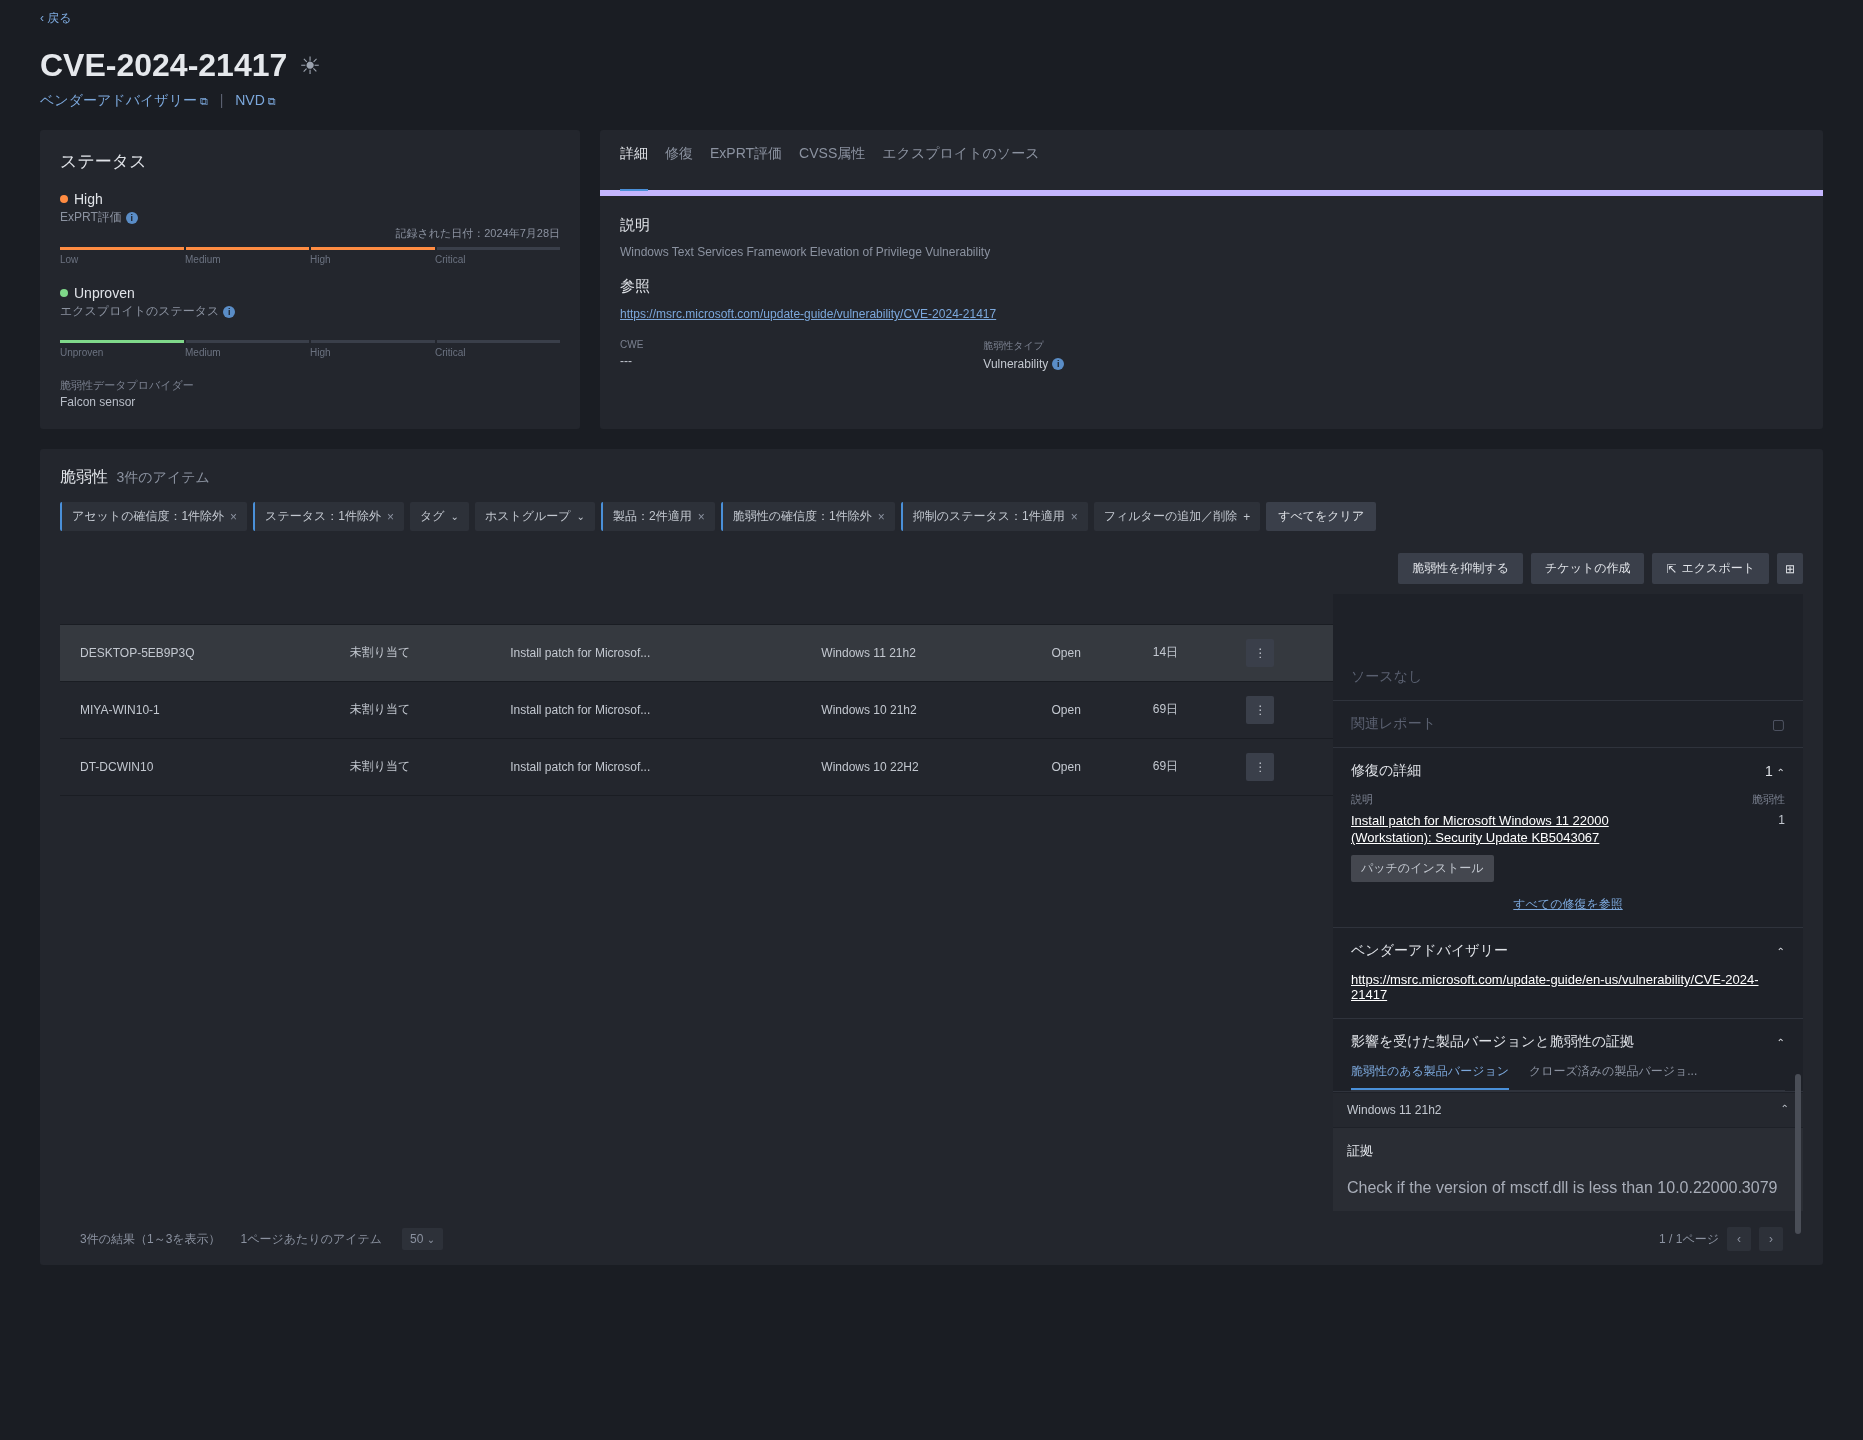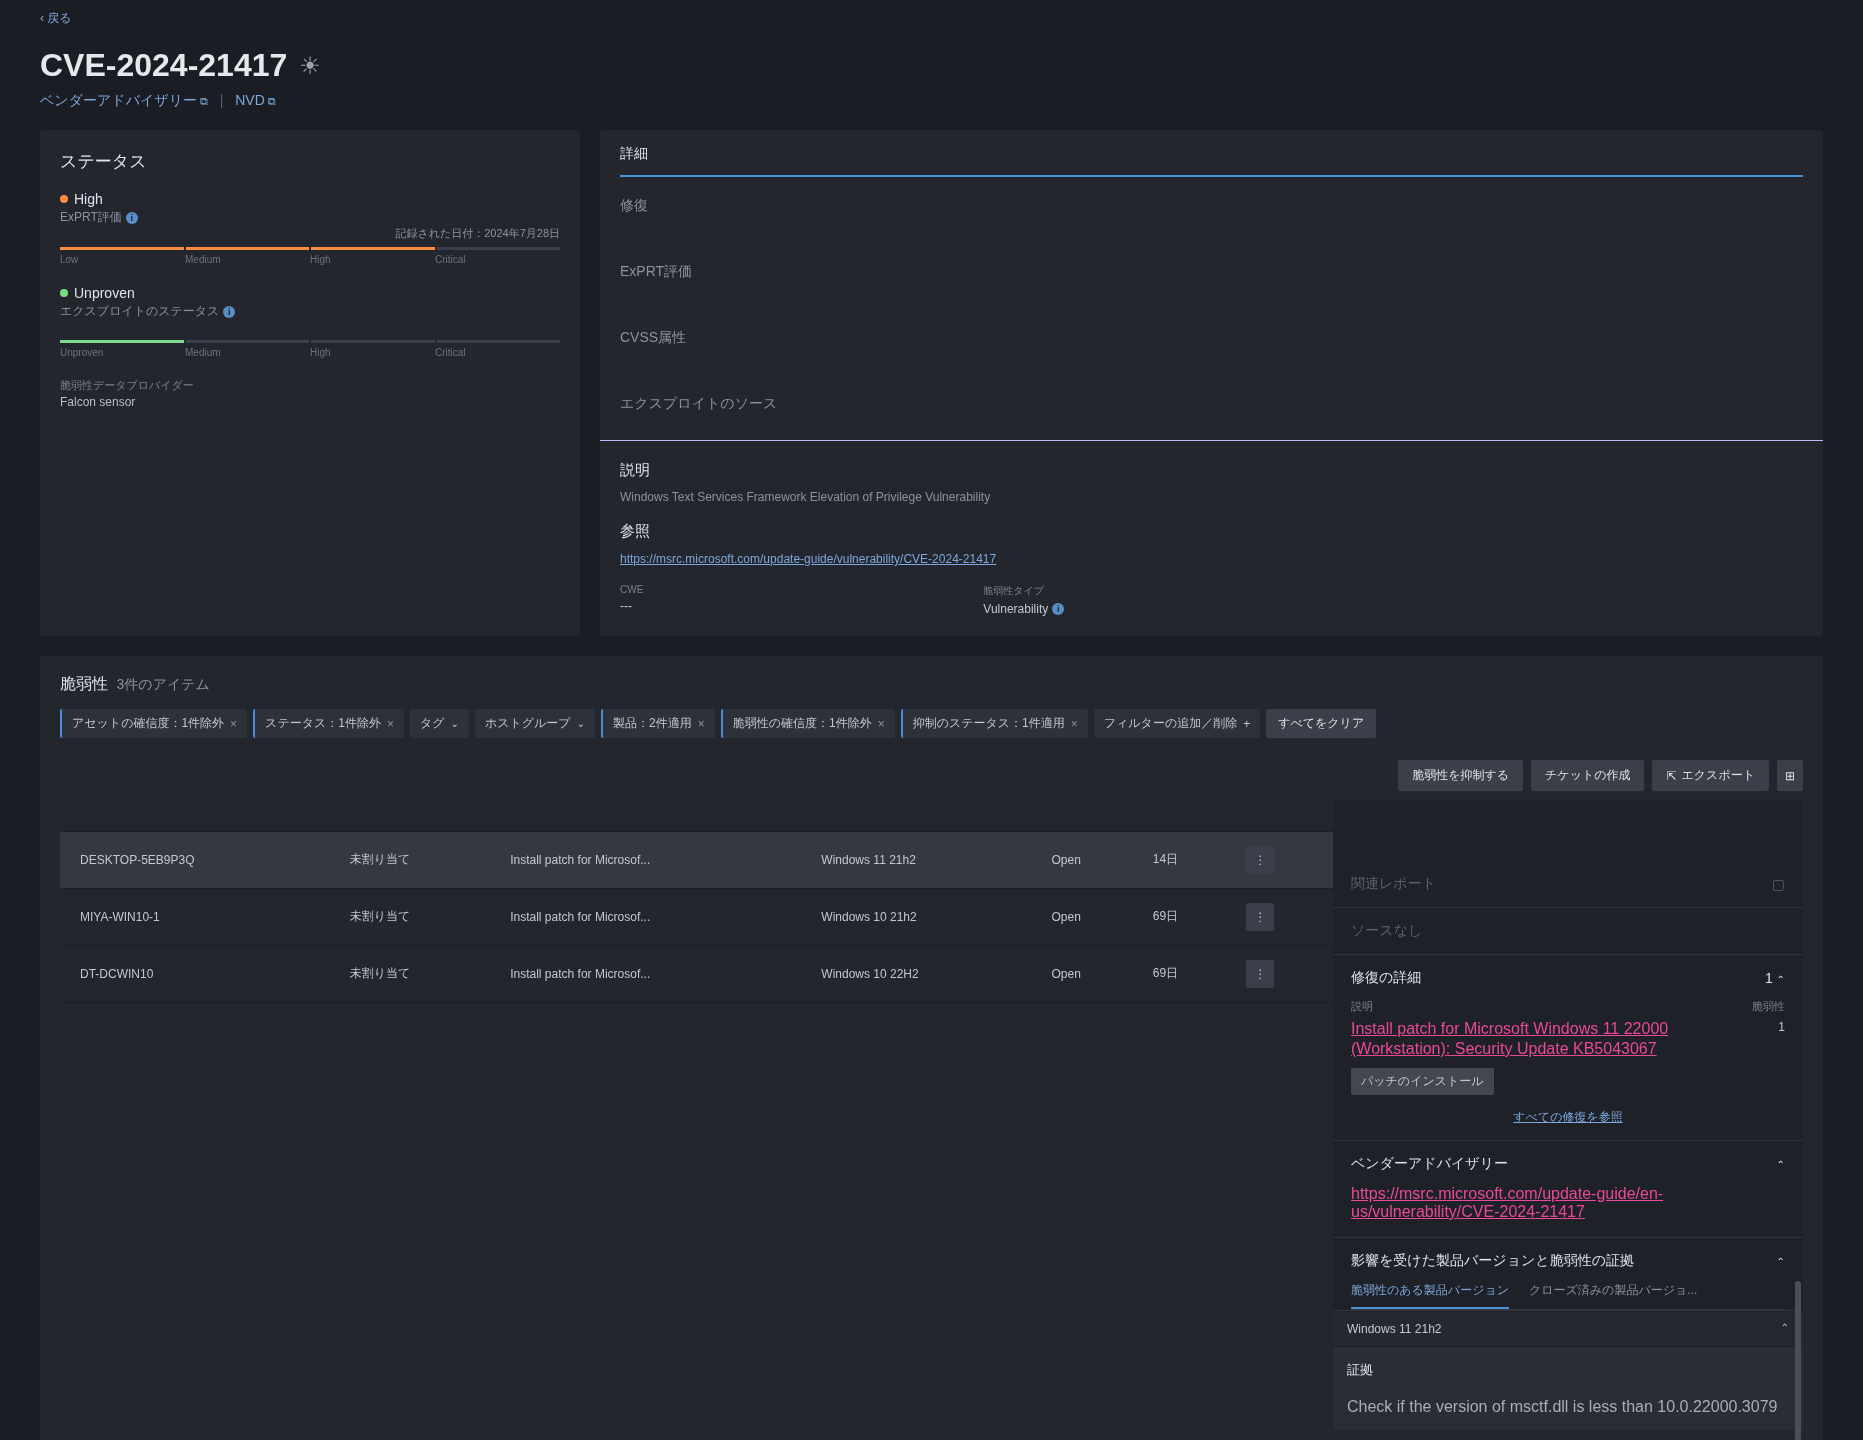--- a/index.html
+++ b/index.html
@@ -42,7 +42,7 @@
 .provider-label { font-size: 11px; color: #7b8190; margin-top: 20px; }
 .provider-value { font-size: 12px; color: #b8bdc7; margin-top: 2px; }
 
-.tabs { display: flex; gap: 36px; padding: 15px 20px; border-bottom: 1px solid #c4b5fd; flex-direction: column; }
+.tabs { display: flex; gap: 17px; padding: 15px 20px; border-bottom: 6px solid #c4b5fd; }
 .tab { color: #8b92a0; font-size: 14px; cursor: pointer; padding-bottom: 12px; }
 .tab.active { color: #e0e3e8; border-bottom: 2px solid #4a90d9; margin-bottom: -16px; }
 

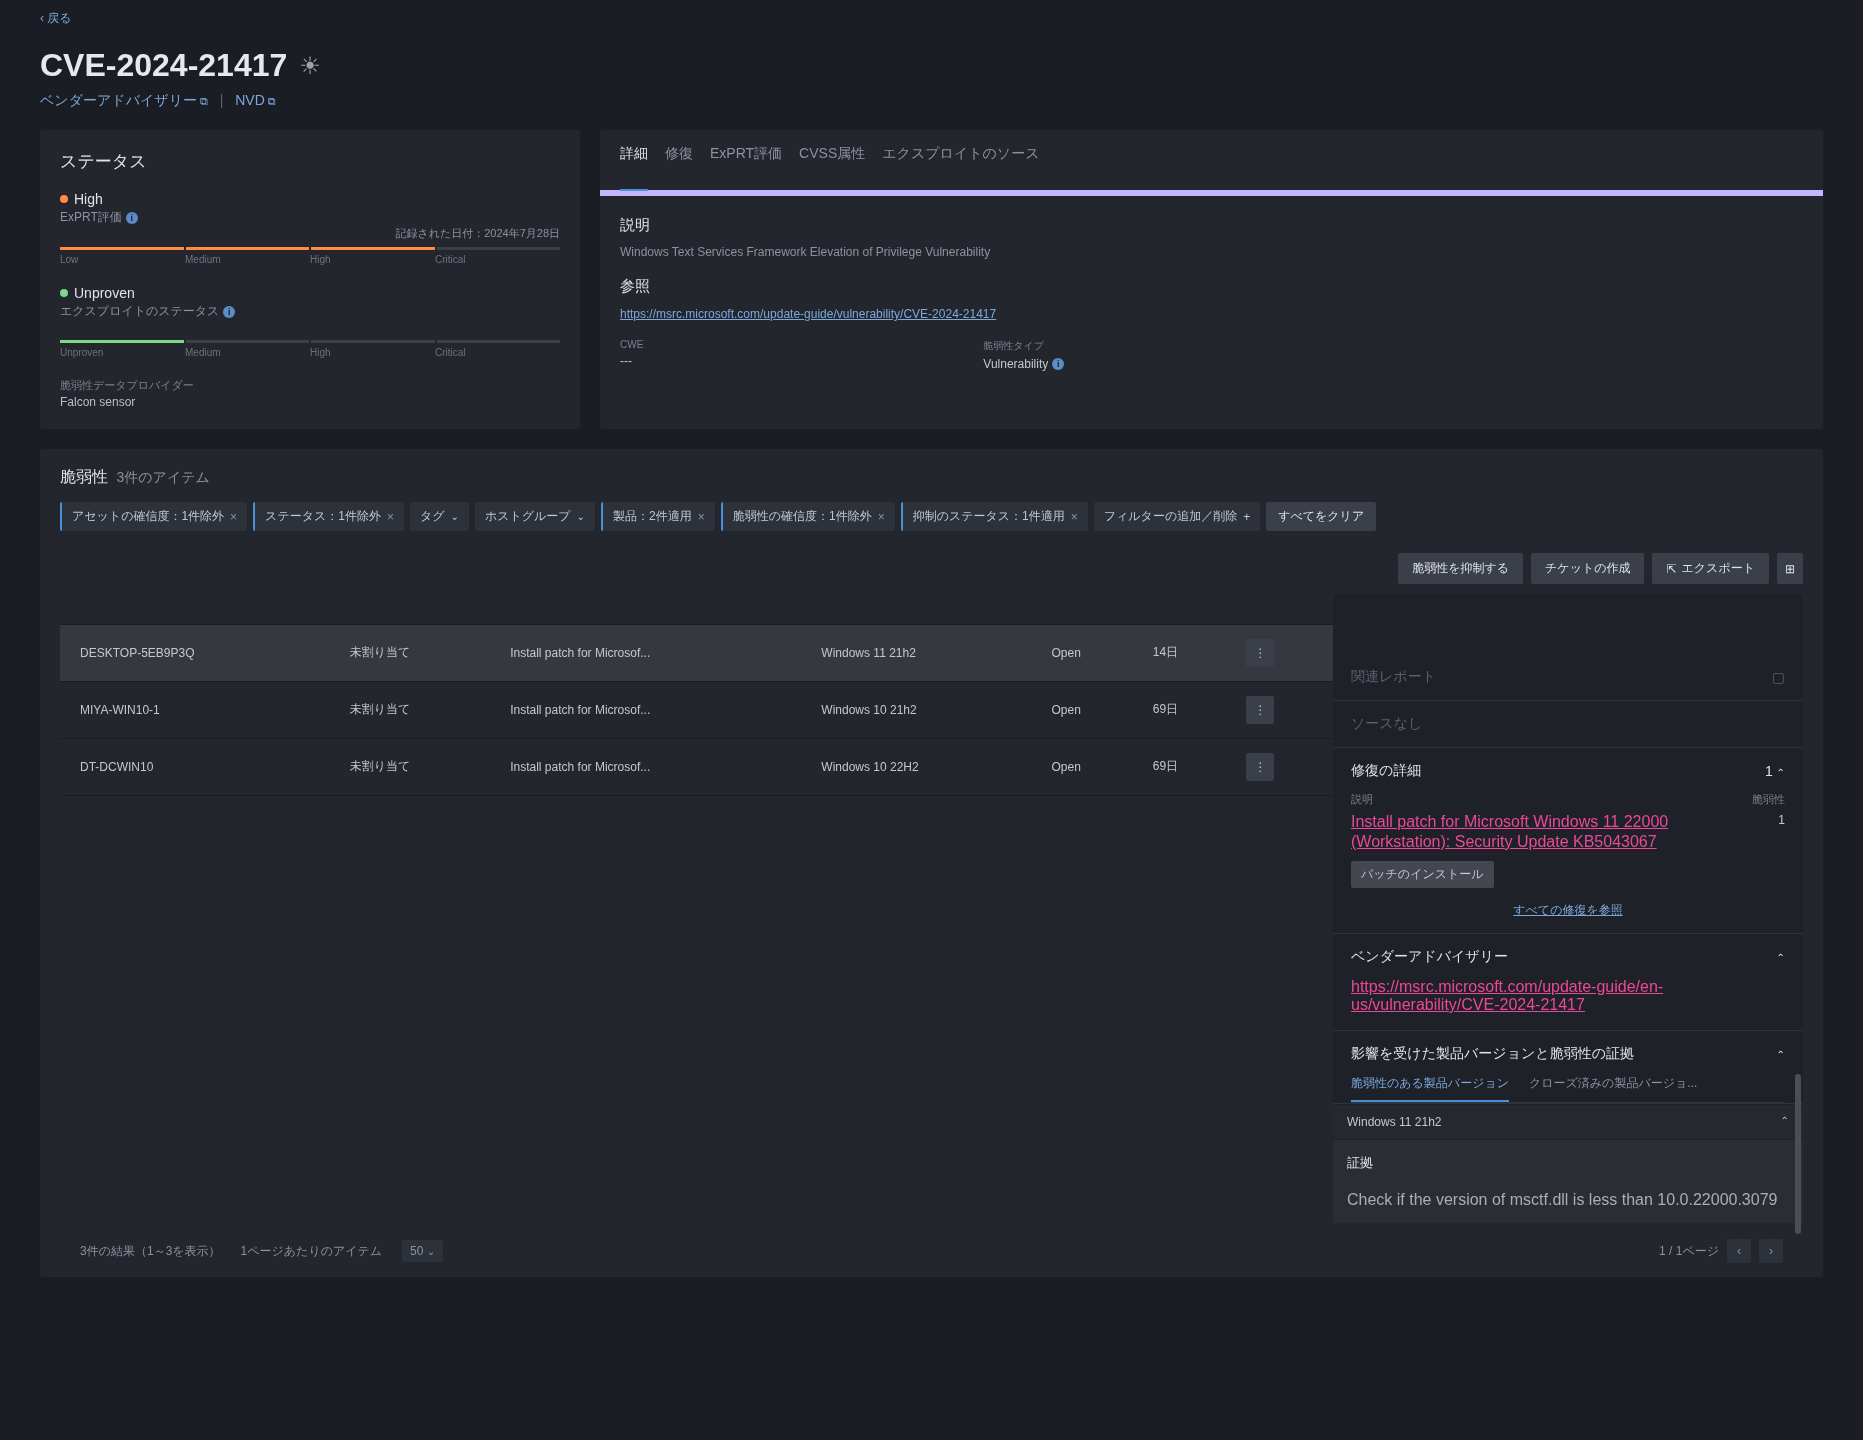--- a/index.html
+++ b/index.html
@@ -317,13 +317,13 @@
       <div class="detail-panel">
         <div style="height:60px;"></div>
         <div class="detail-section">
+          <div class="detail-section-header detail-dim">ソースなし</div>
+        </div>
+        <div class="detail-section">
           <div class="detail-section-header detail-dim">
             <span>関連レポート</span>
             <span>▢</span>
           </div>
-        </div>
-        <div class="detail-section">
-          <div class="detail-section-header detail-dim">ソースなし</div>
         </div>
         <div class="detail-section">
           <div class="detail-section-header">

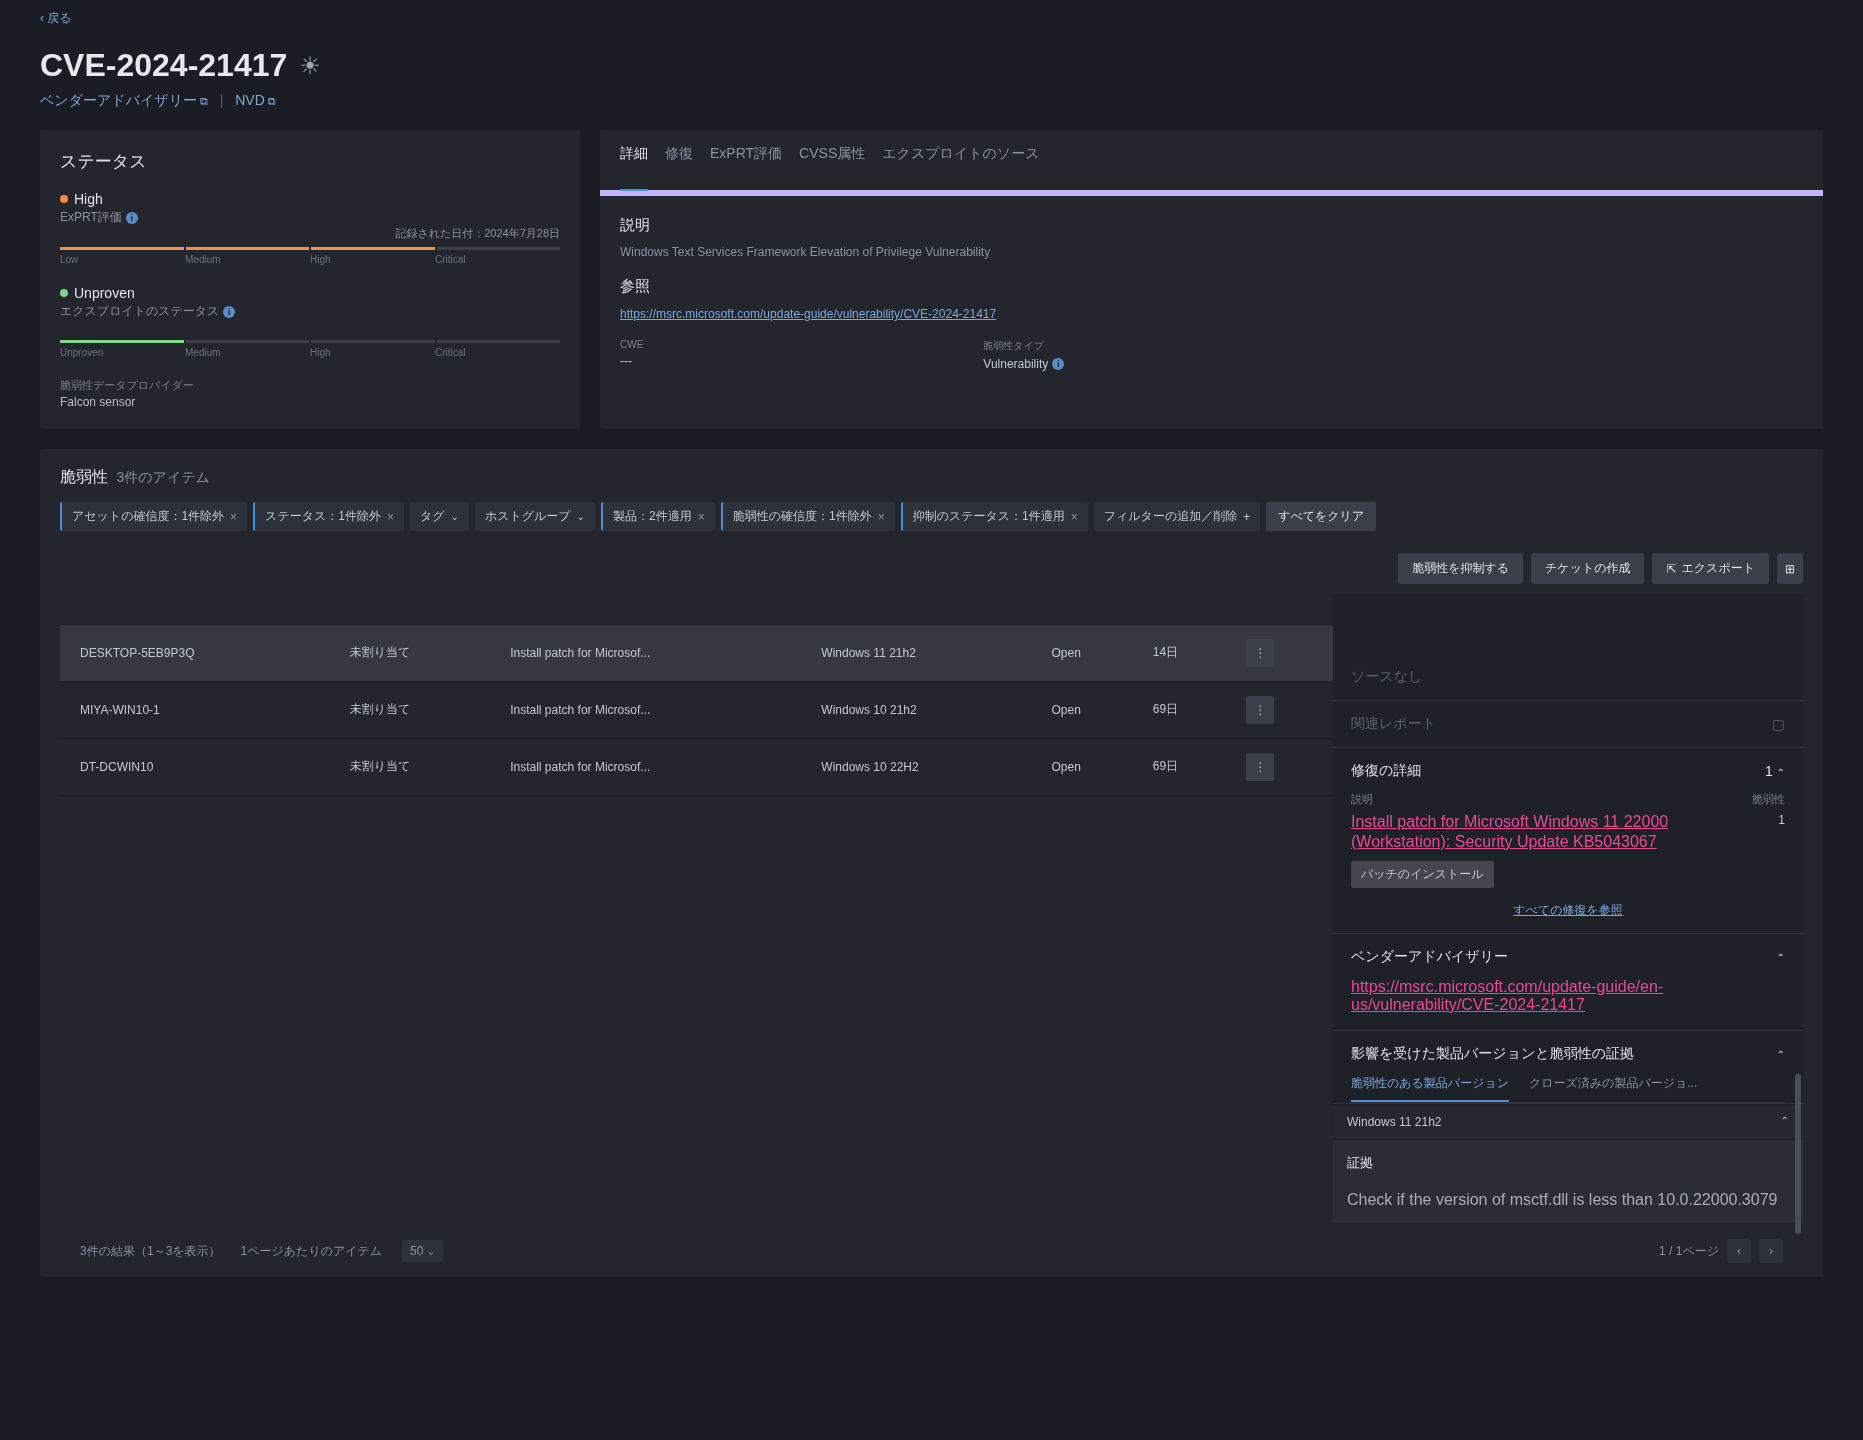--- a/index.html
+++ b/index.html
@@ -85,7 +85,7 @@
 .detail-dim { color: #5a6070; }
 .accordion-body { margin-top: 12px; }
 .detail-meta { display: flex; justify-content: space-between; font-size: 11px; color: #7b8190; margin-bottom: 6px; }
-.detail-link { color: #ec4899; font-size: 16px; text-decoration: underline; cursor: pointer; display: block; margin-bottom: 2px; }
+.detail-link { color: #ffffff; font-size: 13px; text-decoration: underline; cursor: pointer; display: block; margin-bottom: 2px; }
 .patch-btn { background: #44474f; padding: 5px 10px; font-size: 12px; color: #c3c8d0; margin-top: 8px; display: inline-block; cursor: pointer; border-radius: 2px; }
 .view-all-link { color: #7ca8dc; font-size: 12px; text-align: center; display: block; margin-top: 14px; cursor: pointer; text-decoration: underline; }
 

